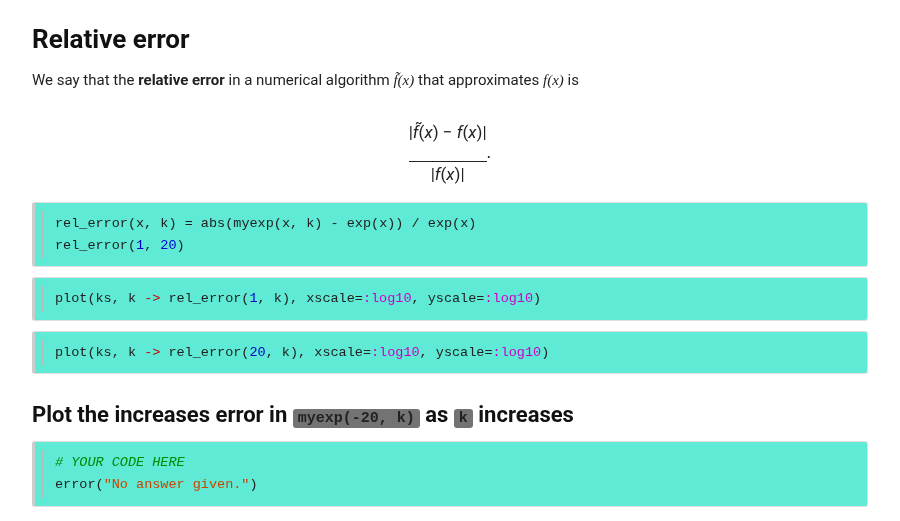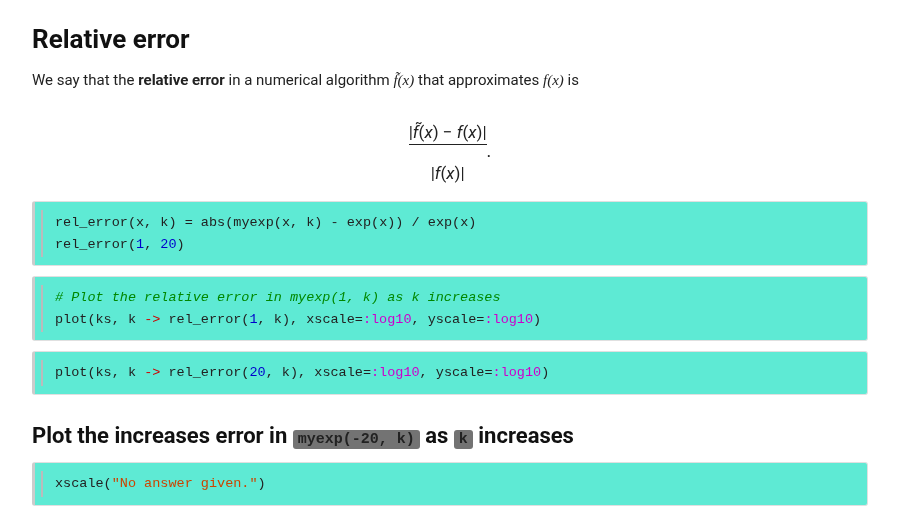--- a/index.html
+++ b/index.html
@@ -53,8 +53,8 @@
     .fraction .numerator {
       display: block;
       border-bottom: 1.5px solid #222;
-      padding-bottom: 2px;
-      margin-bottom: 18px;
+      padding-bottom: 19px;
+      margin-bottom: 2px;
       font-size: 17px;
     }
 

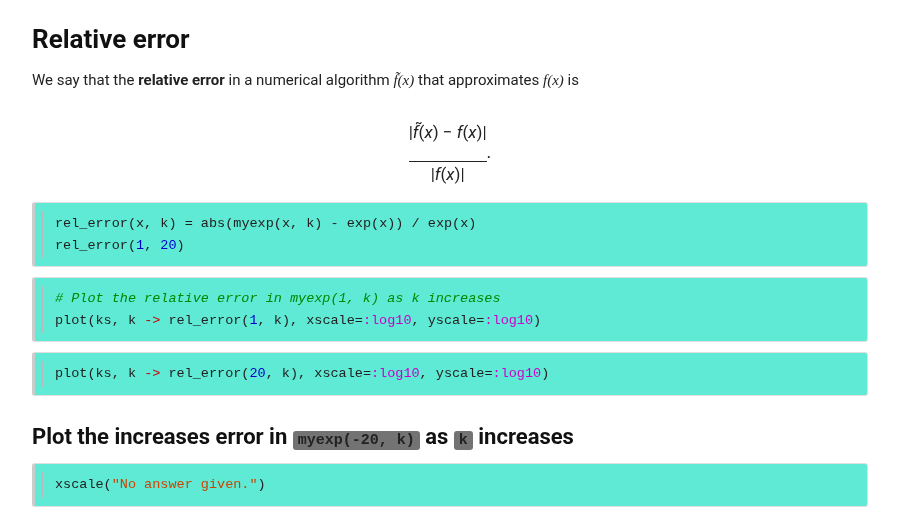--- a/index.html
+++ b/index.html
@@ -139,9 +139,6 @@
 
 <div class="code-block">
   <div>
-    <span class="c-comment"># Plot the relative error in myexp(1, k) as k increases</span>
-  </div>
-  <div>
     <span class="c-func">plot</span><span class="c-default">(ks, k </span><span class="c-arrow">-&gt;</span><span class="c-default"> </span><span class="c-func">rel_error</span><span class="c-default">(</span><span class="c-num">1</span><span class="c-default">, k), xscale</span><span class="c-default">=</span><span class="c-keyword">:log10</span><span class="c-default">, yscale</span><span class="c-default">=</span><span class="c-keyword">:log10</span><span class="c-default">)</span>
   </div>
 </div>

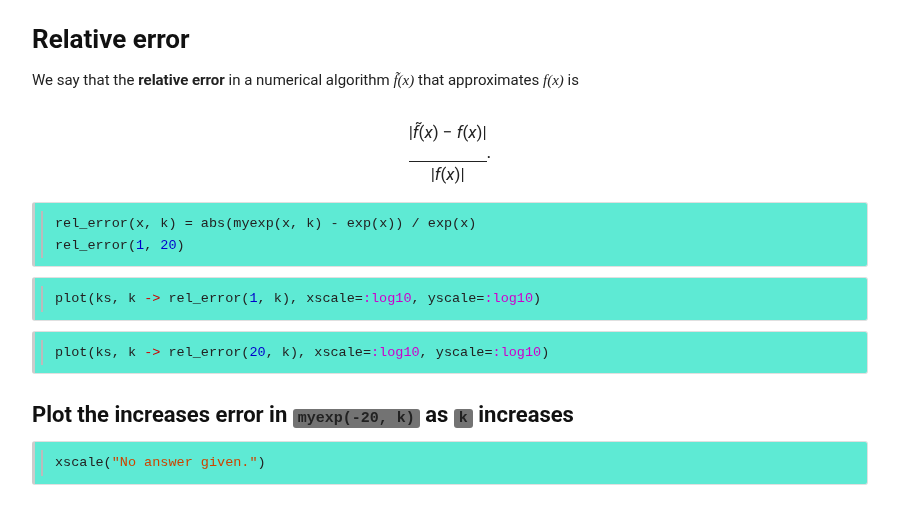--- a/index.html
+++ b/index.html
@@ -155,6 +155,9 @@
 
 <div class="code-block">
   <div>
+    <span class="c-comment"># YOUR CODE HERE</span>
+  </div>
+  <div>
     <span class="c-func">xscale</span><span class="c-default">(</span><span class="c-string">"No answer given."</span><span class="c-default">)</span>
   </div>
 </div>

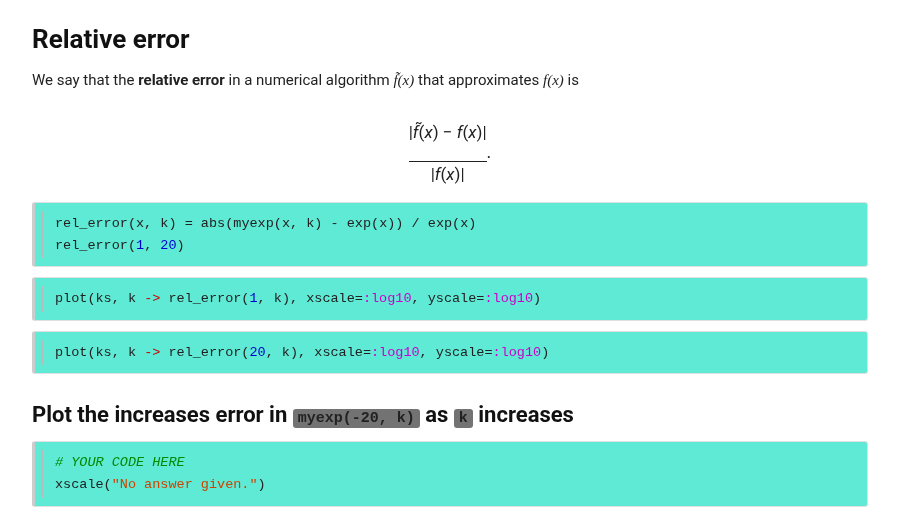--- a/index.html
+++ b/index.html
@@ -158,7 +158,7 @@
     <span class="c-comment"># YOUR CODE HERE</span>
   </div>
   <div>
-    <span class="c-func">xscale</span><span class="c-default">(</span><span class="c-string">"No answer given."</span><span class="c-default">)</span>
+    <span class="c-func">error</span><span class="c-default">(</span><span class="c-string">"No answer given."</span><span class="c-default">)</span>
   </div>
 </div>
 

